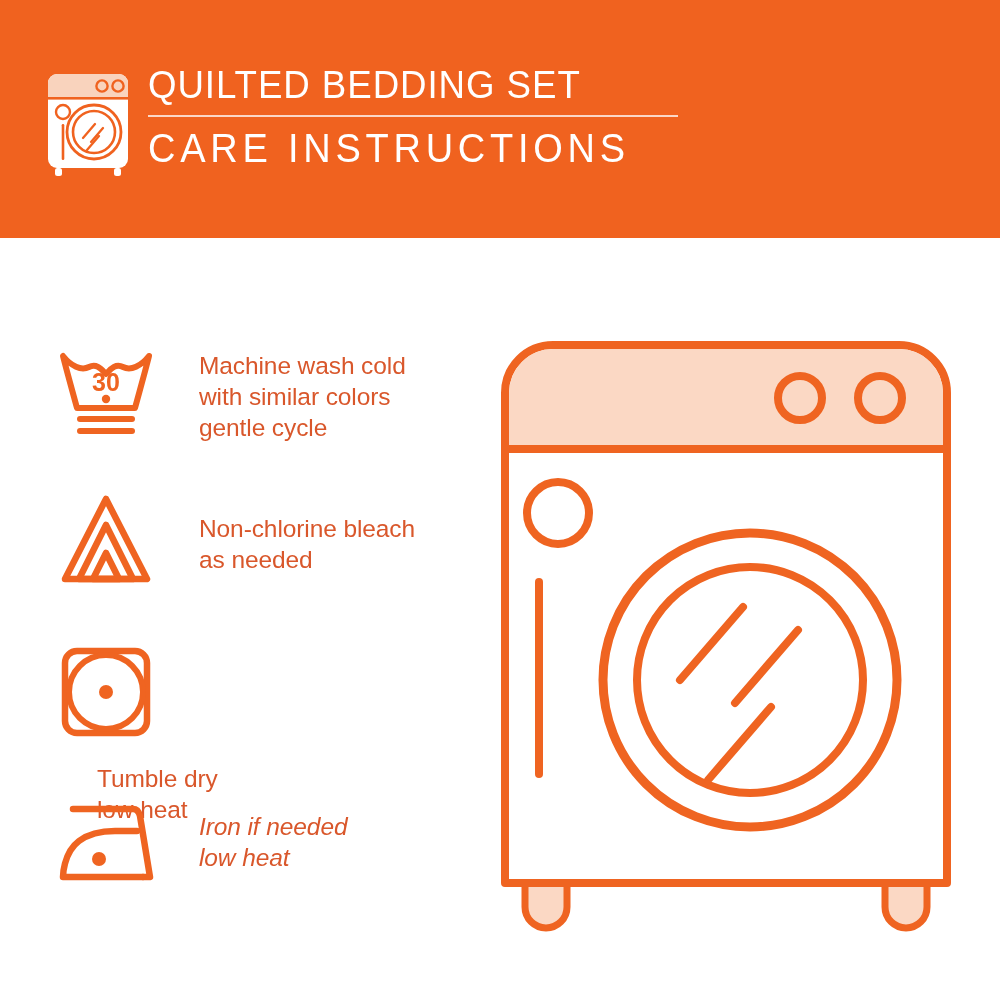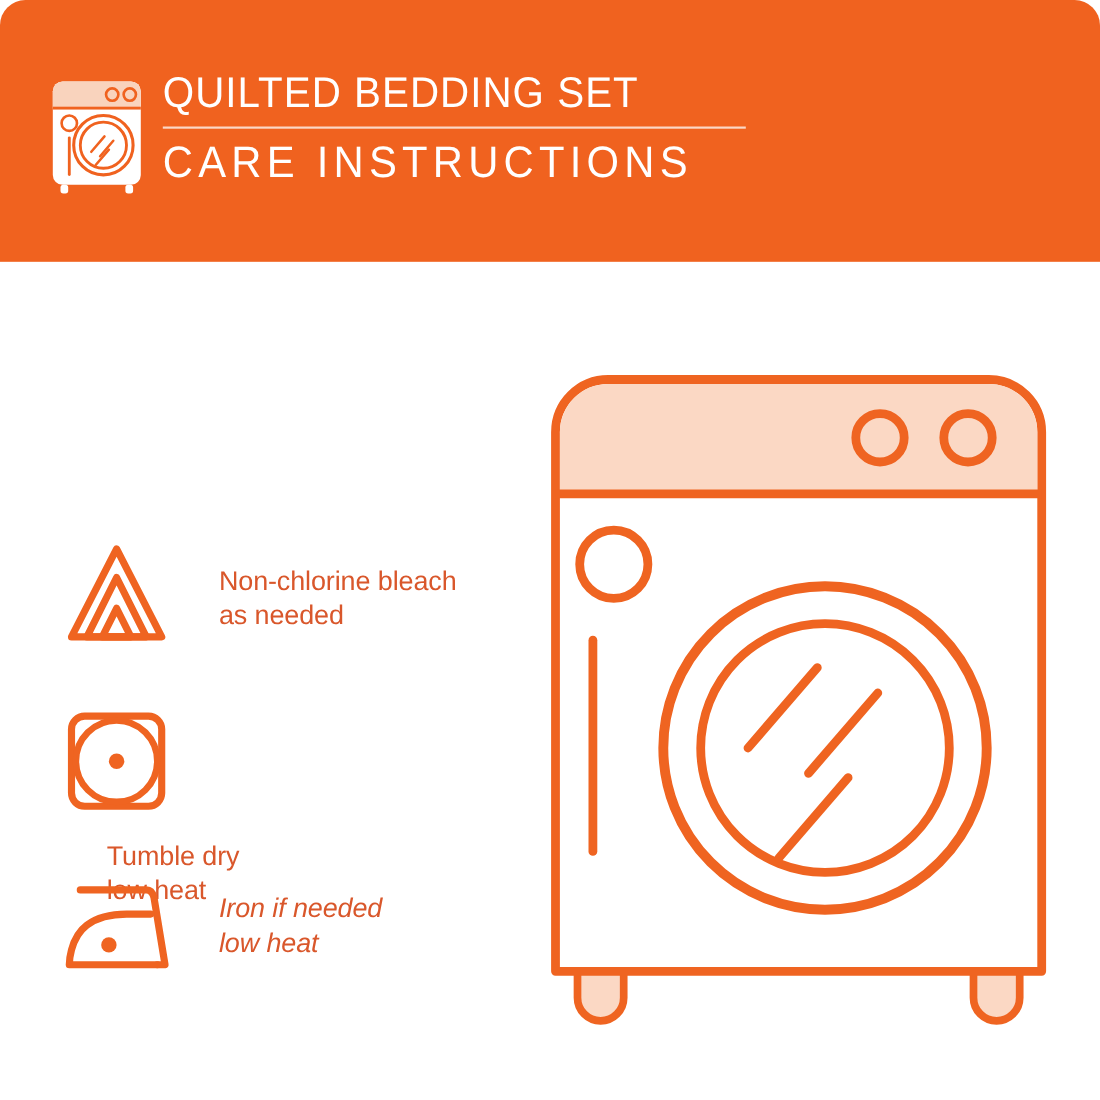--- a/index.html
+++ b/index.html
@@ -17,7 +17,6 @@
     height: 1000px;
     background: #ffffff;
     overflow: hidden;
-    border-radius: 23px;
   }
 
   

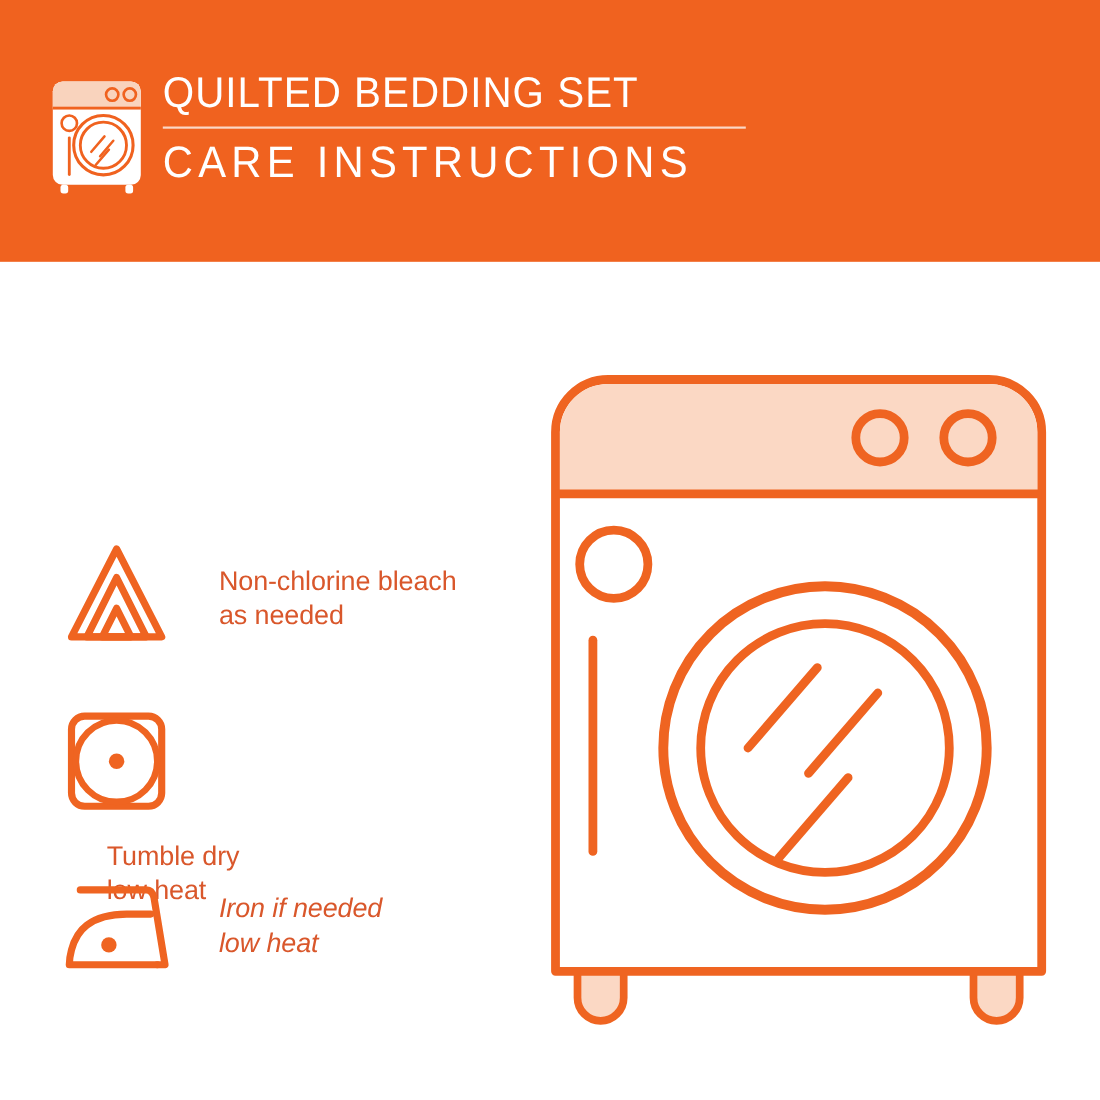--- a/index.html
+++ b/index.html
@@ -163,6 +163,27 @@
 
   <div class="care-list">
 
+    <div class="care-row r0">
+      <div class="care-symbol">
+        <svg viewBox="0 0 102 100" width="102" height="100" aria-hidden="true">
+          <g fill="none" stroke="#ef6421" stroke-width="6" stroke-linecap="round" stroke-linejoin="round">
+
+            <path d="M8 10 C 12 26 16 40 22 62 L 80 62 C 86 40 90 26 94 10
+                     C 86 20 76 25 68 21 C 60 17 55 24 51 28
+                     C 47 24 42 17 34 21 C 26 25 16 20 8 10 Z"></path>
+          </g>
+
+          <rect x="22" y="70" width="58" height="6" rx="3" fill="#ef6421"></rect>
+          <rect x="22" y="82" width="58" height="6" rx="3" fill="#ef6421"></rect>
+
+          <text x="51" y="45" text-anchor="middle" font-family="Liberation Sans, sans-serif" font-size="25" font-weight="bold" fill="#ef6421">30</text>
+          <circle cx="51" cy="53" r="4.2" fill="#ef6421"></circle>
+        </svg>
+      </div>
+      <div class="care-text">Machine wash cold
+with similar colors
+gentle cycle</div>
+    </div>
 
     <div class="care-row r1">
       <div class="care-symbol">

